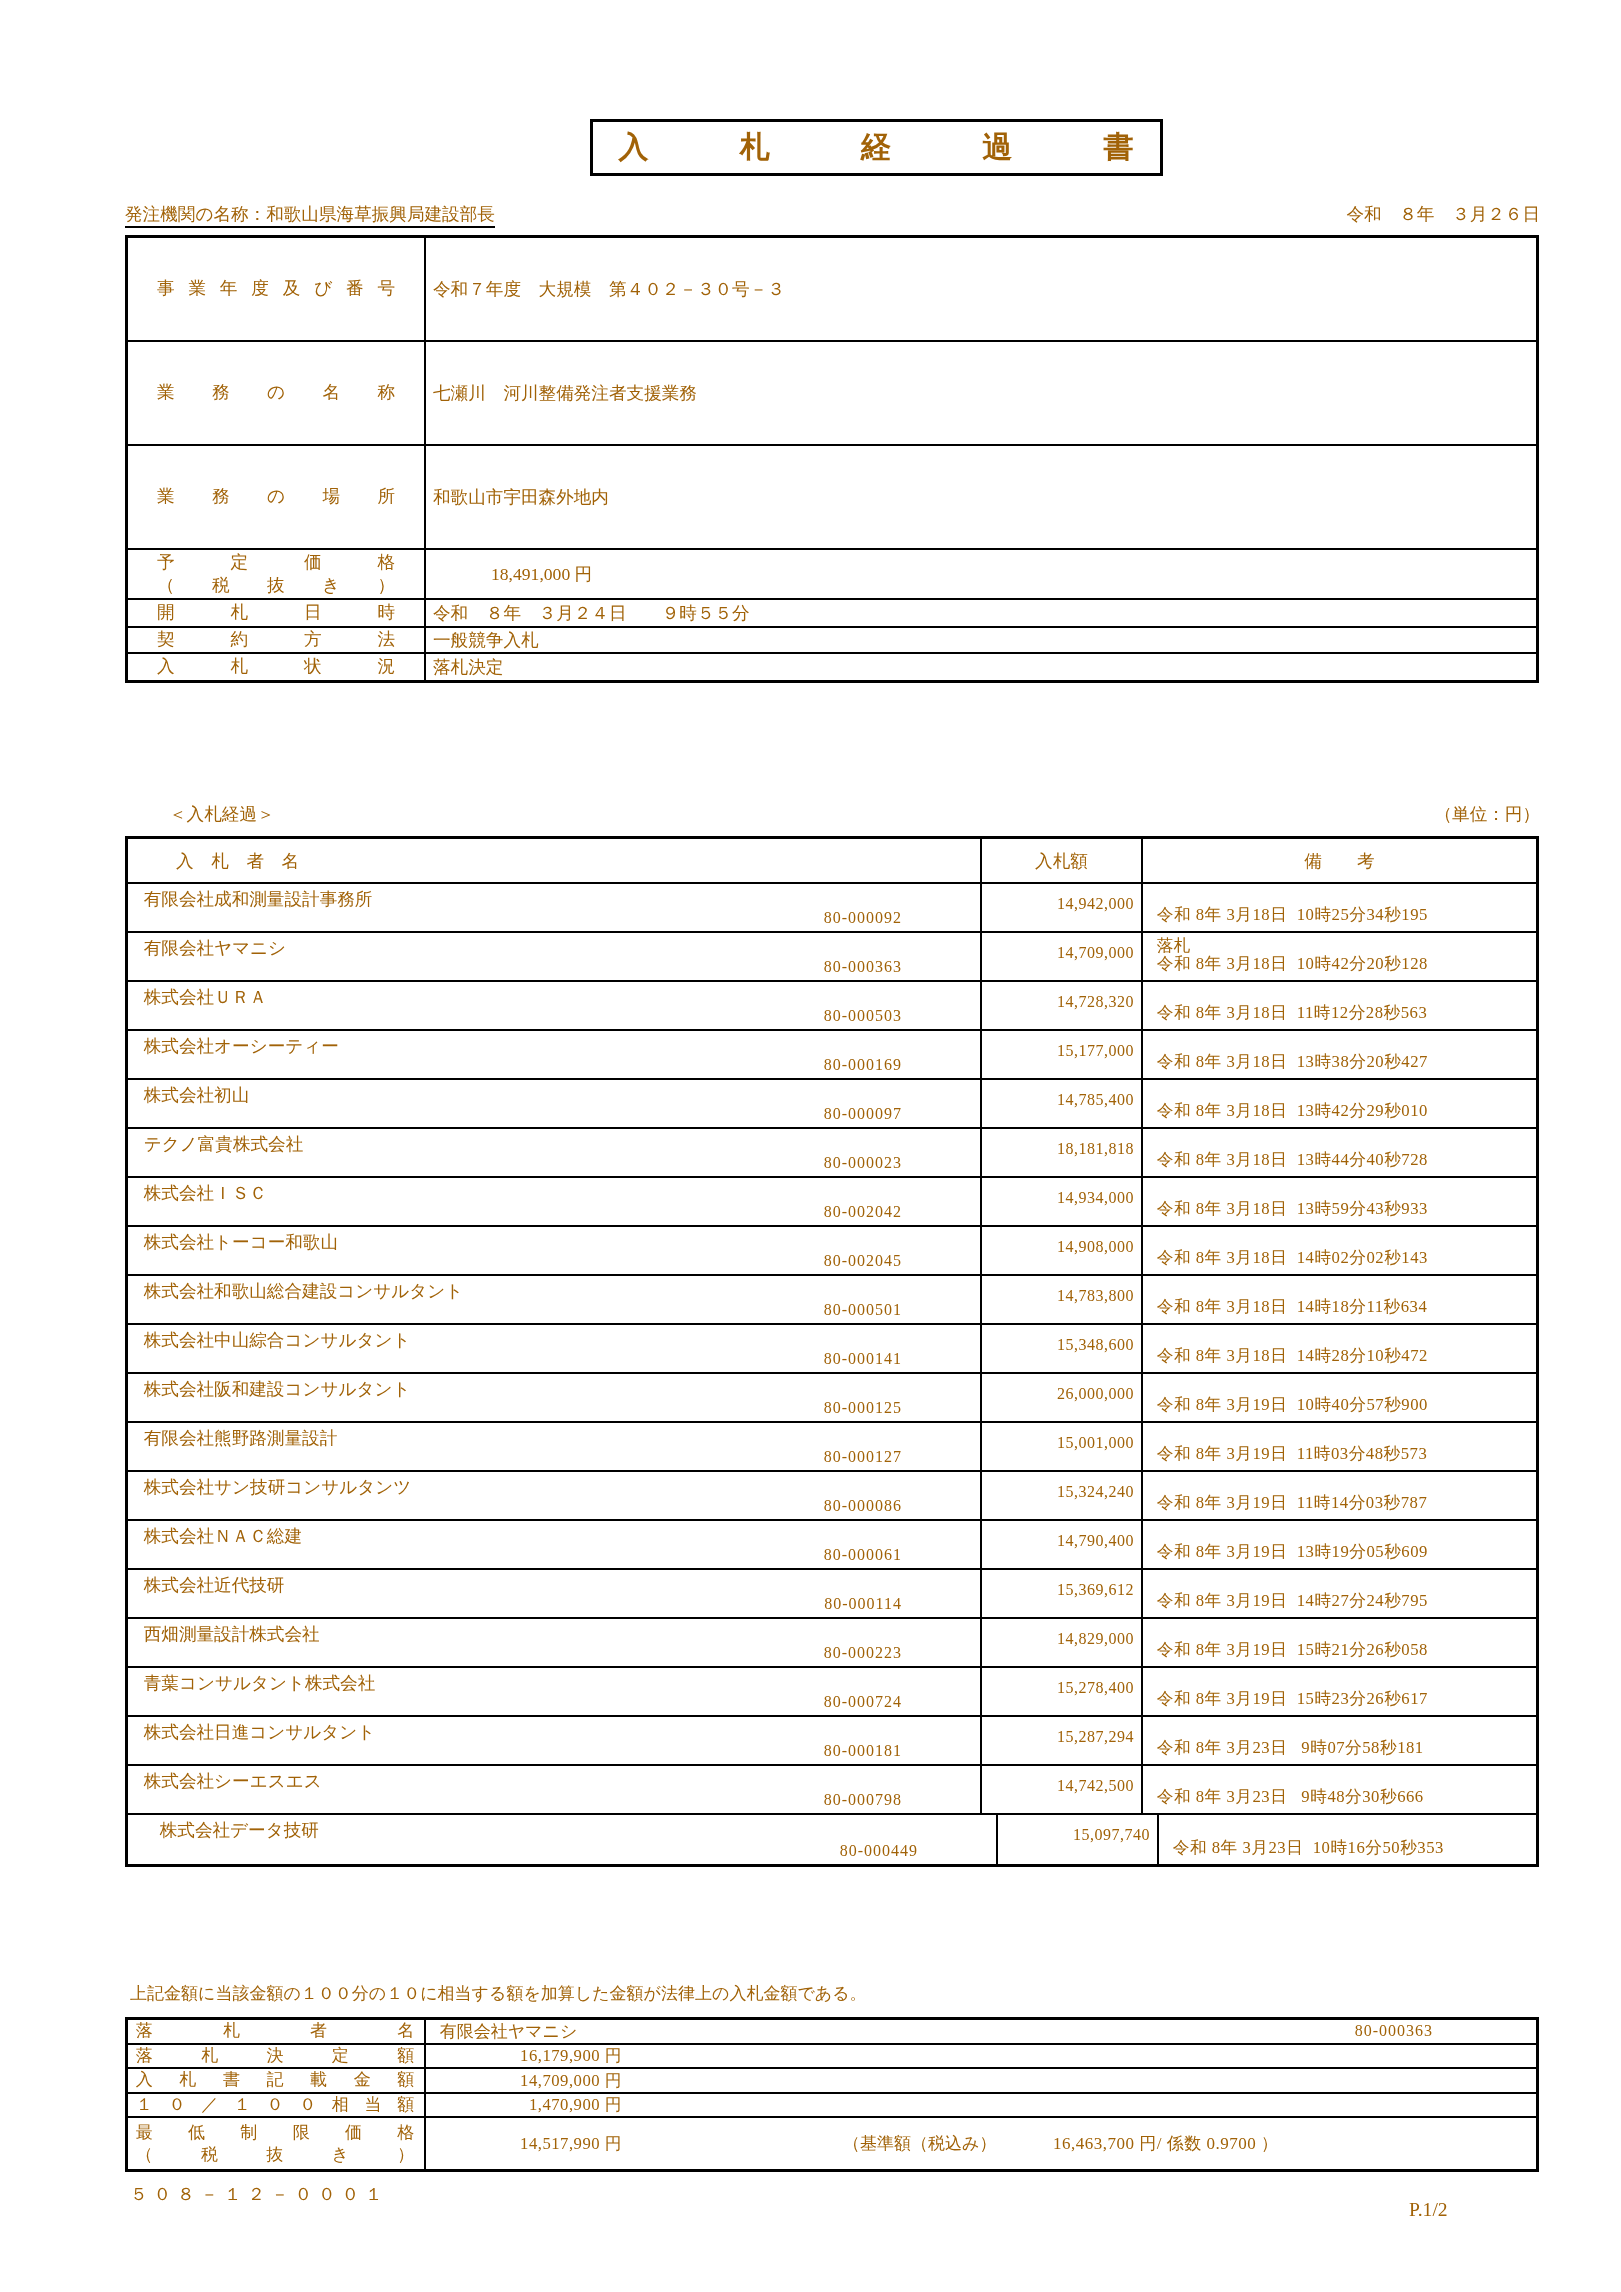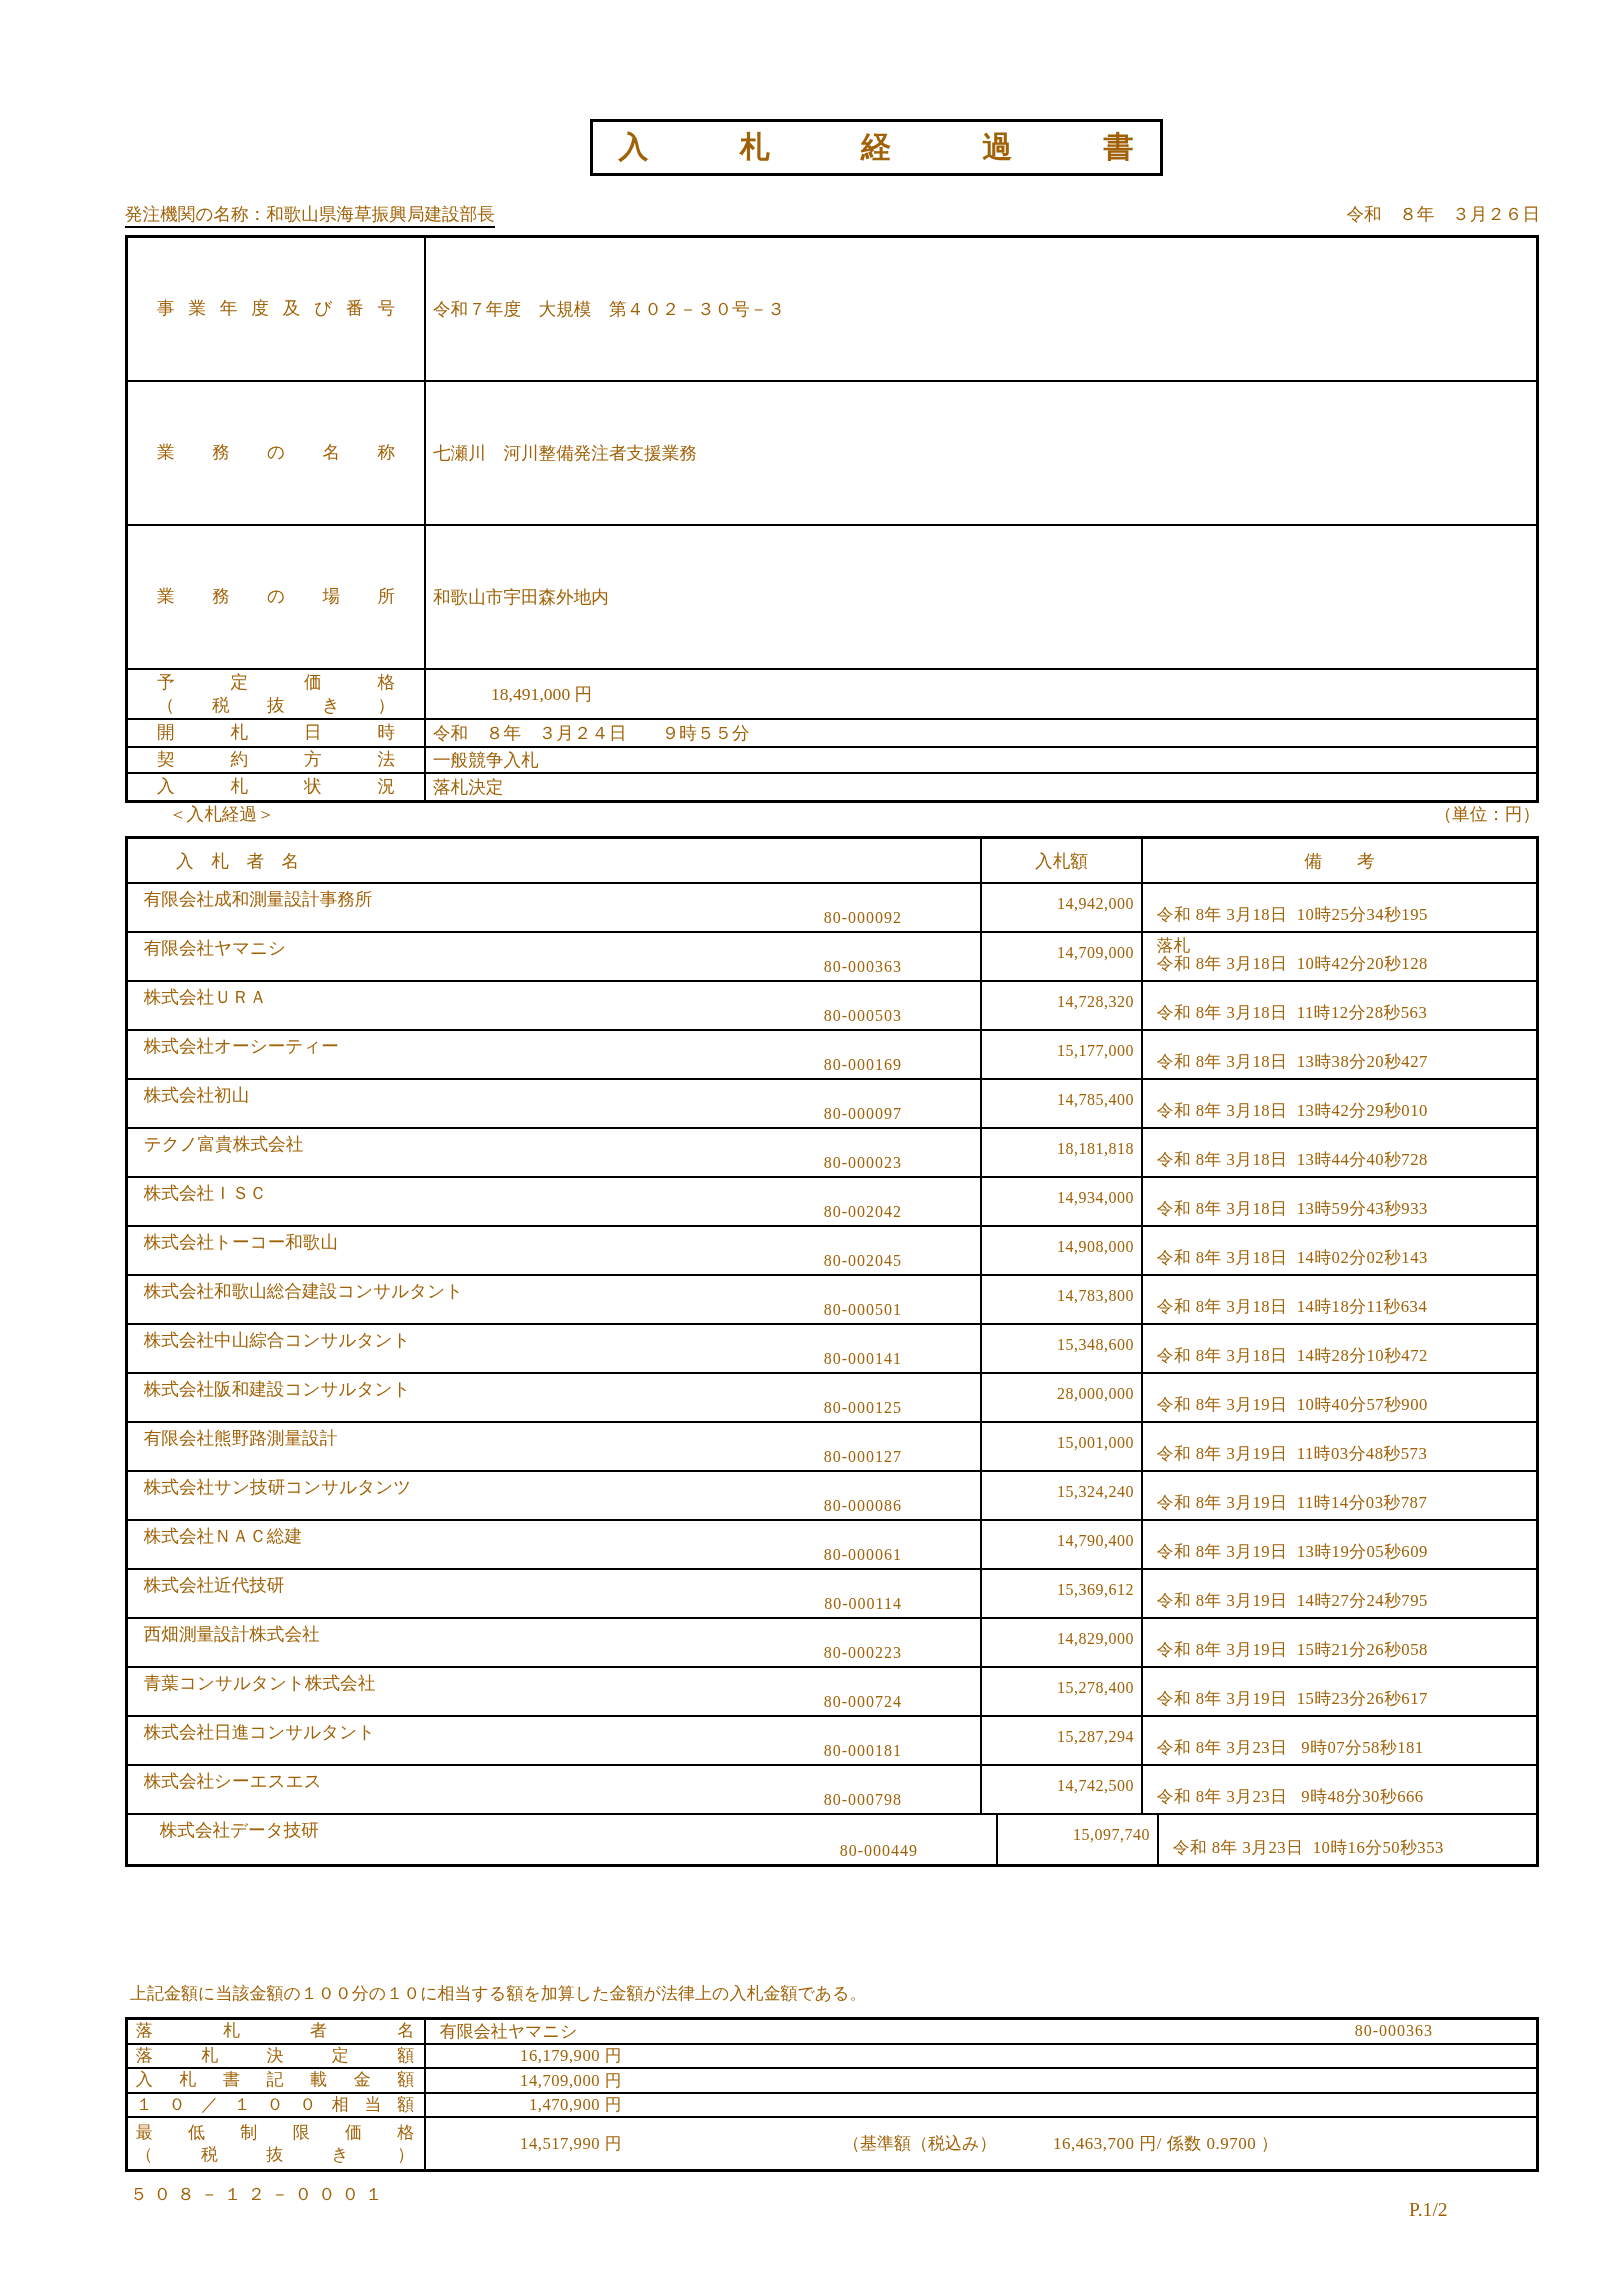--- a/index.html
+++ b/index.html
@@ -37,7 +37,7 @@
   }
   .irow{display:flex;border-bottom:2.9px solid #000;box-sizing:border-box;}
   .irow:last-child{border-bottom:none;}
-  .irow.h-tall{height:144px;}
+  .irow.h-tall{height:104px;}
   .irow.h-mid{height:50px;}
   .irow.h-s1{height:28px;}
   .irow.h-s2{height:26.5px;}

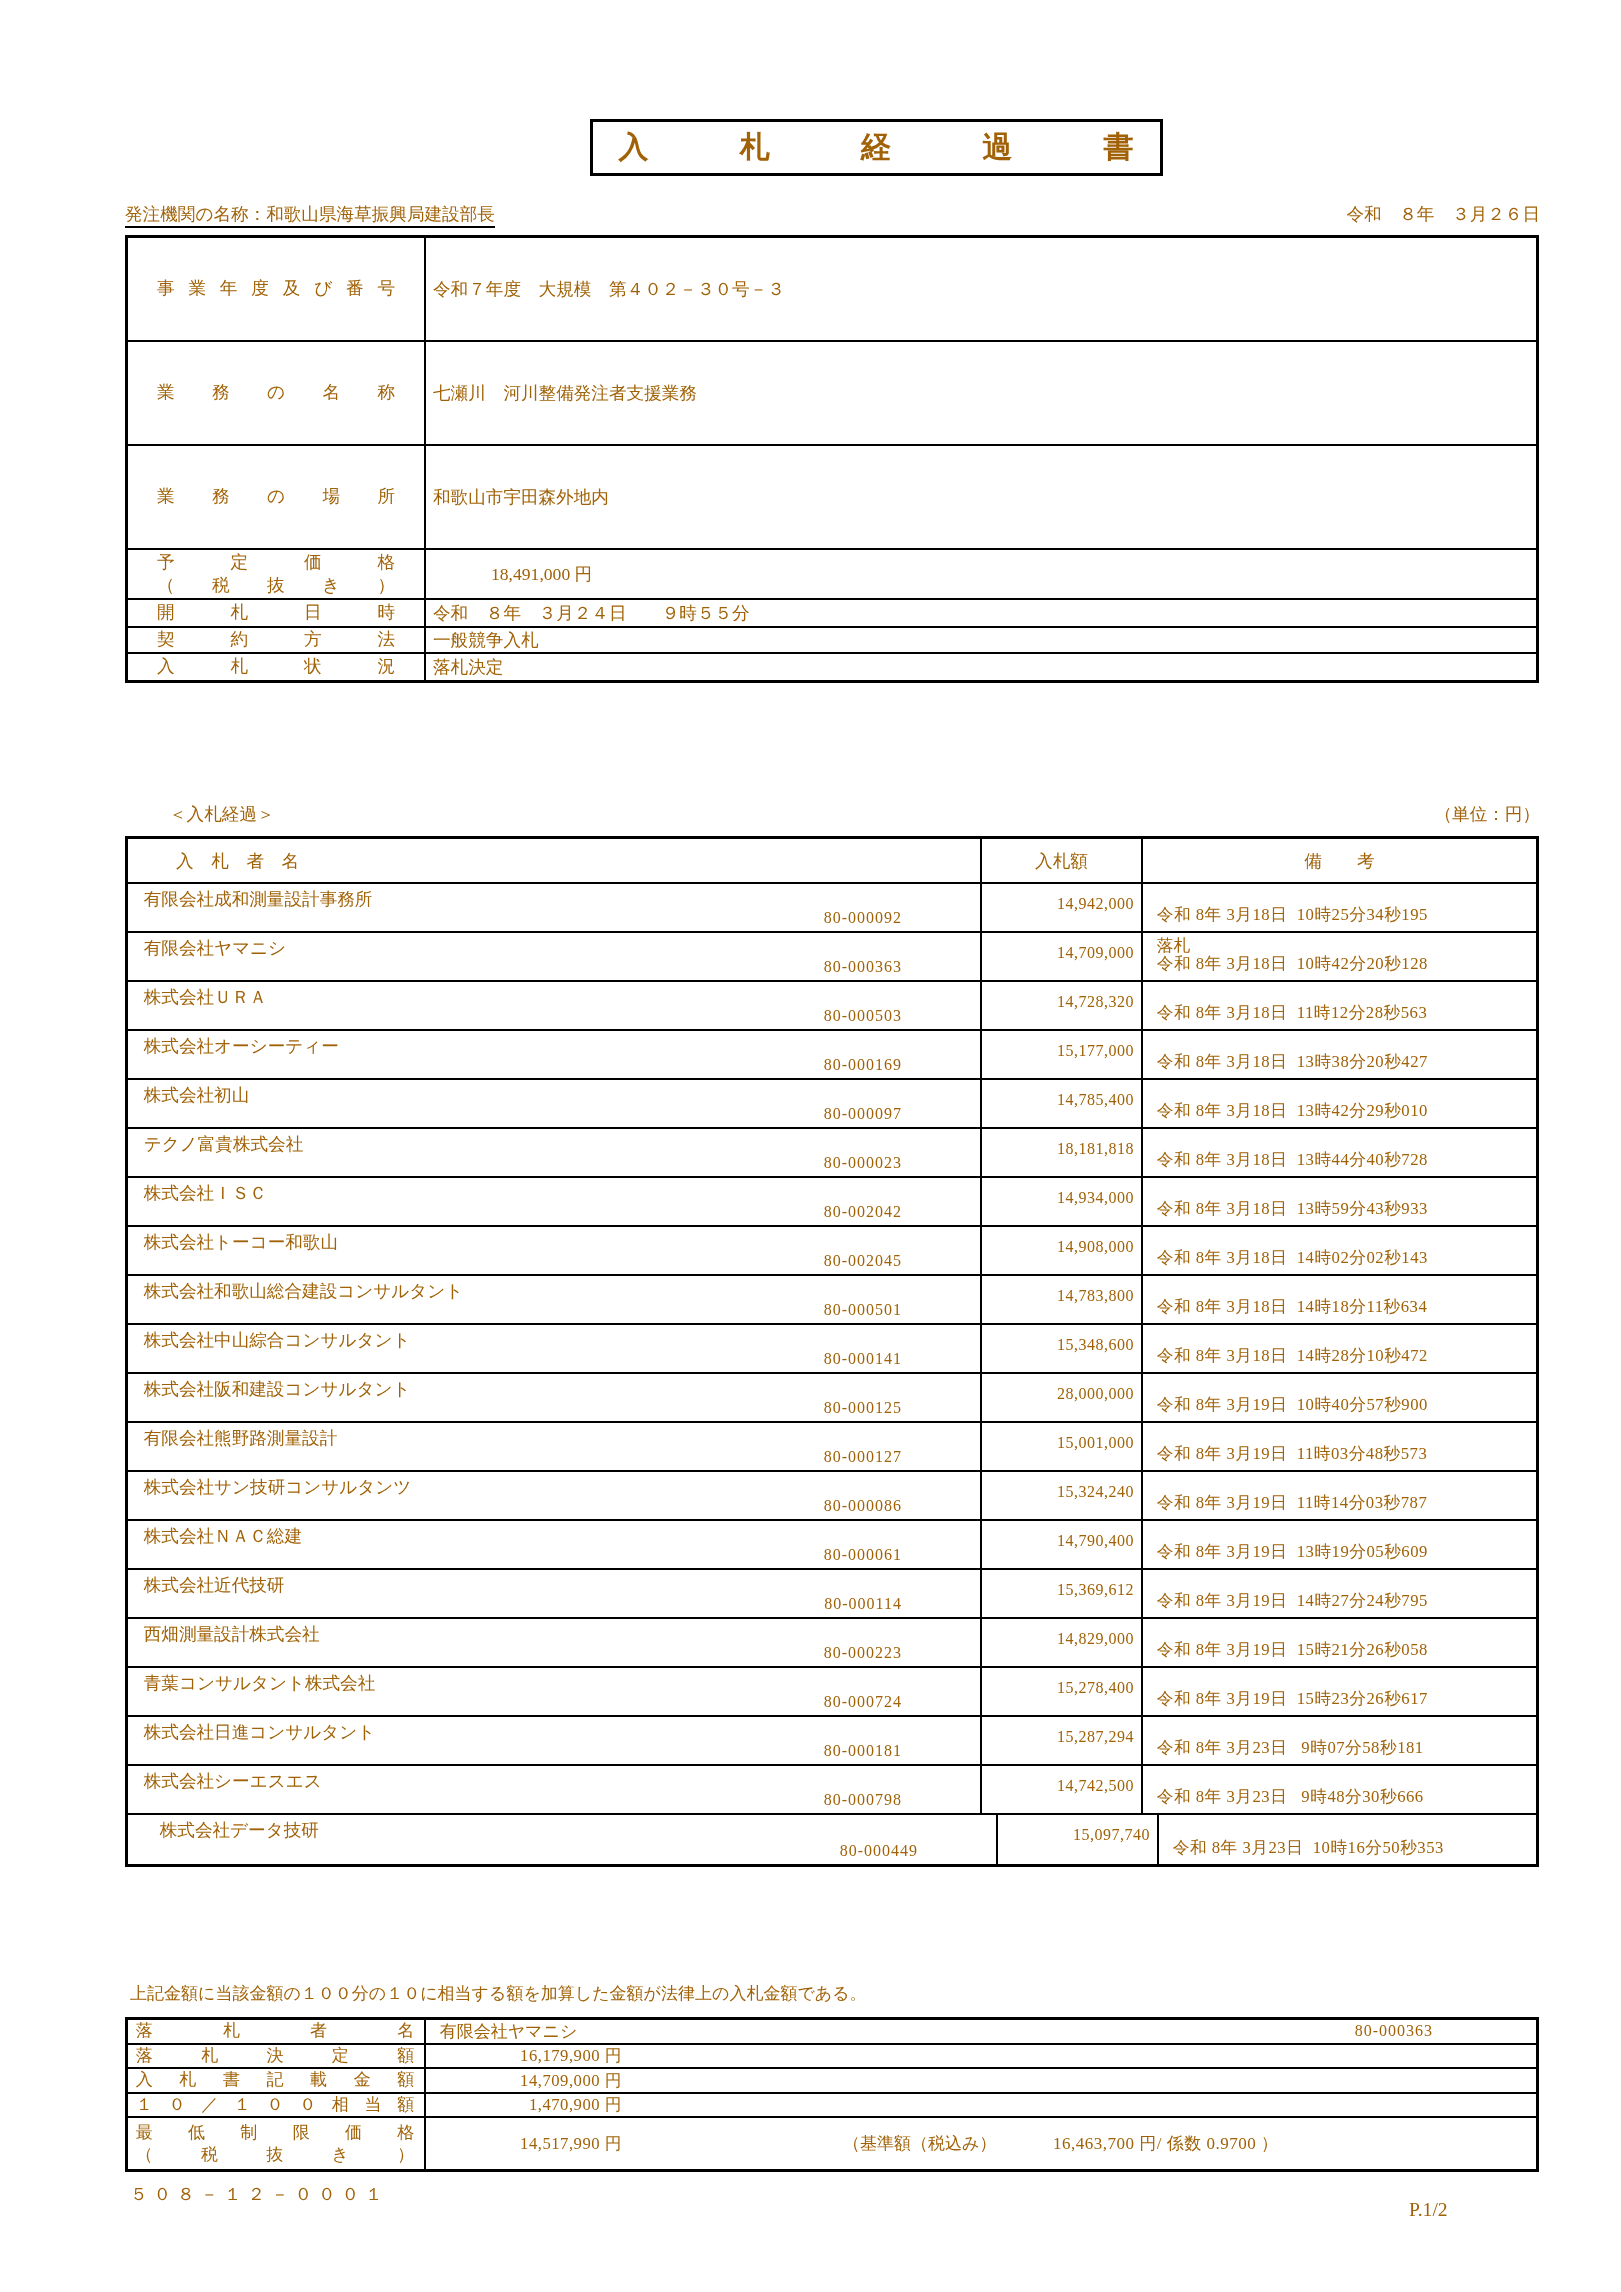--- a/index.html
+++ b/index.html
@@ -322,7 +322,7 @@
         <span class="code">80-000125</span>
       </div>
       <div class="bc-amt">
-        <span class="amt">28,000,000</span>
+        <span class="amt">26,000,000</span>
       </div>
       <div class="bc-rem">
         <span class="award"></span>

